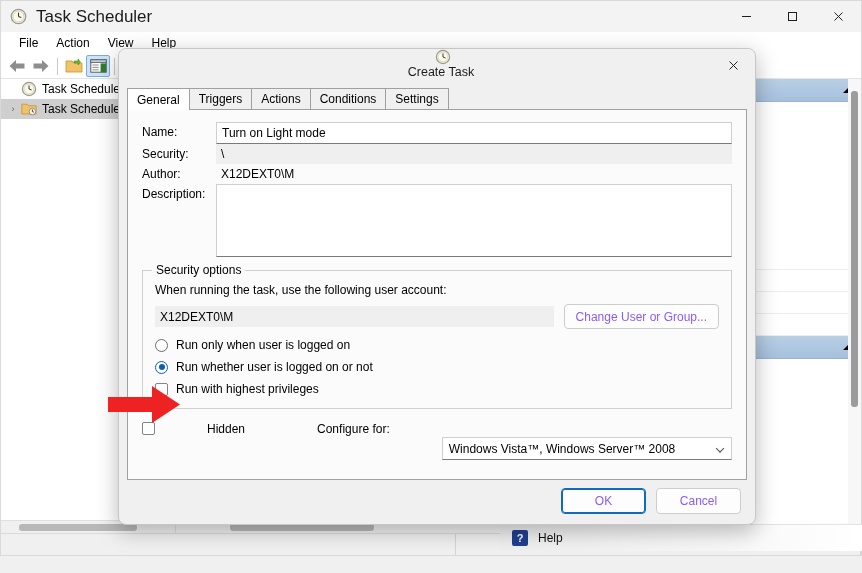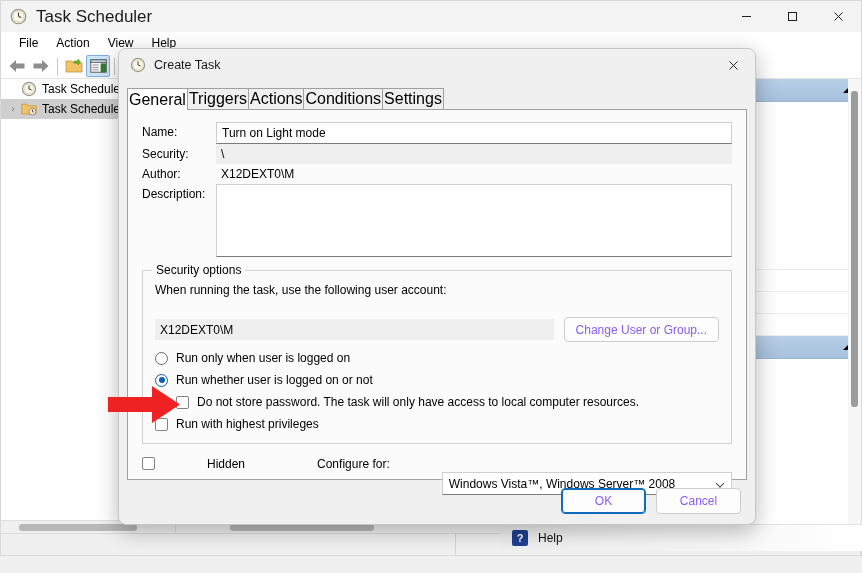--- a/index.html
+++ b/index.html
@@ -157,6 +157,7 @@
   .dlg-title {
     height: 32px; display: flex; align-items: center;
     background: #f0f0f0;
+    flex-direction: column;
   }
   .dlg-title-icon { margin-left: 11px; width: 16px; height: 16px; }
   .dlg-title-text { margin-left: 8px; font-size: 12.5px; color: #1b1b1b; }

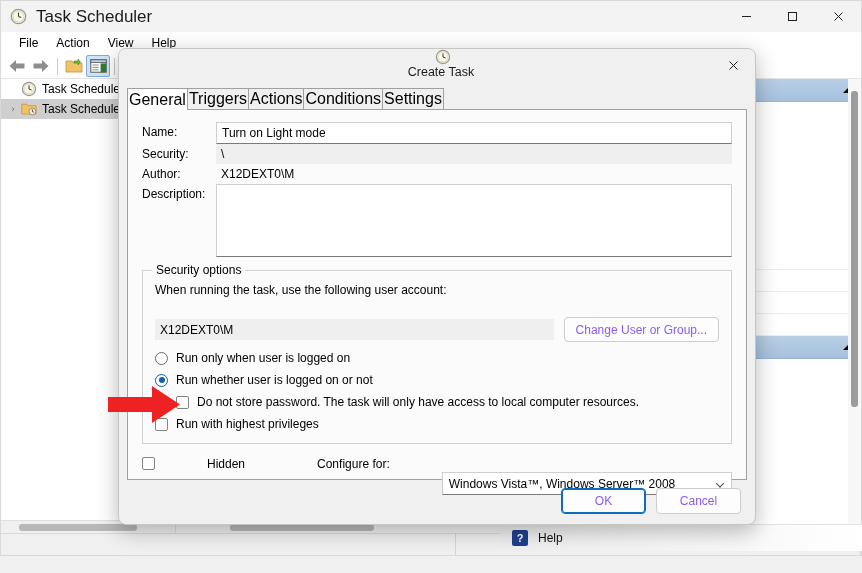--- a/index.html
+++ b/index.html
@@ -175,9 +175,9 @@
     border-bottom: 1px solid #a0a0a0;
   }
   .tab {
-    height: 21px; padding: 0 1px;
+    height: 21px; padding: 0 9px;
     display: flex; align-items: center;
-    font-size: 16px;
+    font-size: 12px;
     border: 1px solid #a0a0a0;
     border-bottom: none;
     background: #f0f0f0;

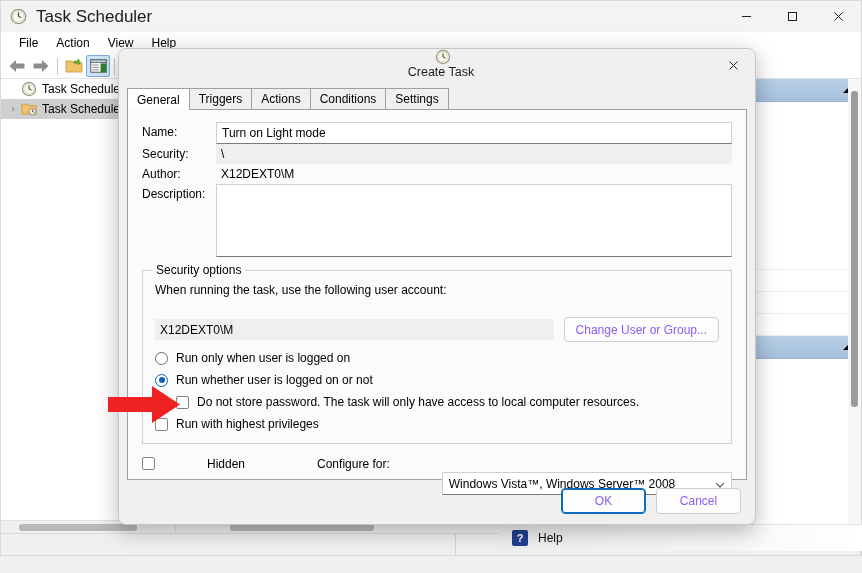--- a/index.html
+++ b/index.html
@@ -235,7 +235,7 @@
     position: absolute; top: -8px; left: 9px;
     background: #fbfbfb; padding: 0 4px; font-size: 12px;
   }
-  .gb-line { font-size: 12px; margin-bottom: 20px; }
+  .gb-line { font-size: 12px; margin-bottom: 7px; }
   .account-row { display: flex; align-items: center; margin-bottom: 9px; }
   .account-field {
     flex: 1; height: 21px; background: #efefef;

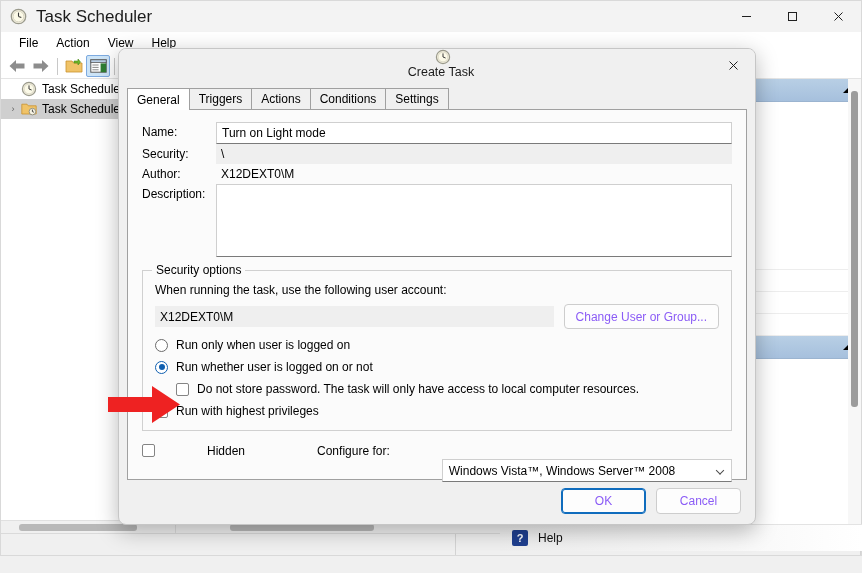--- a/index.html
+++ b/index.html
@@ -540,10 +540,6 @@
           <span class="opt-label">Run whether user is logged on or not</span>
         </div>
 
-        <div class="check-row indent">
-          <span class="checkbox"></span>
-          <span class="opt-label">Do not store password.  The task will only have access to local computer resources.</span>
-        </div>
 
         <div class="check-row" style="margin-bottom:2px;">
           <span class="checkbox"></span>

